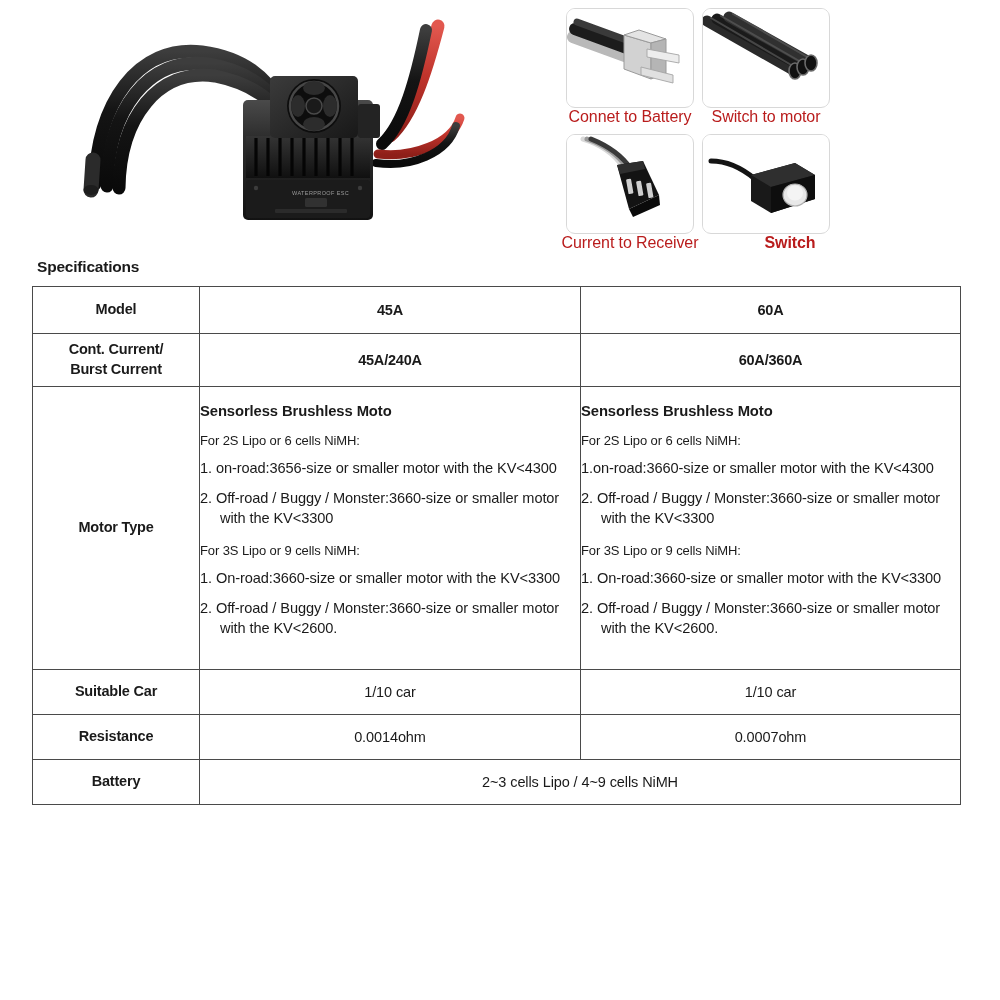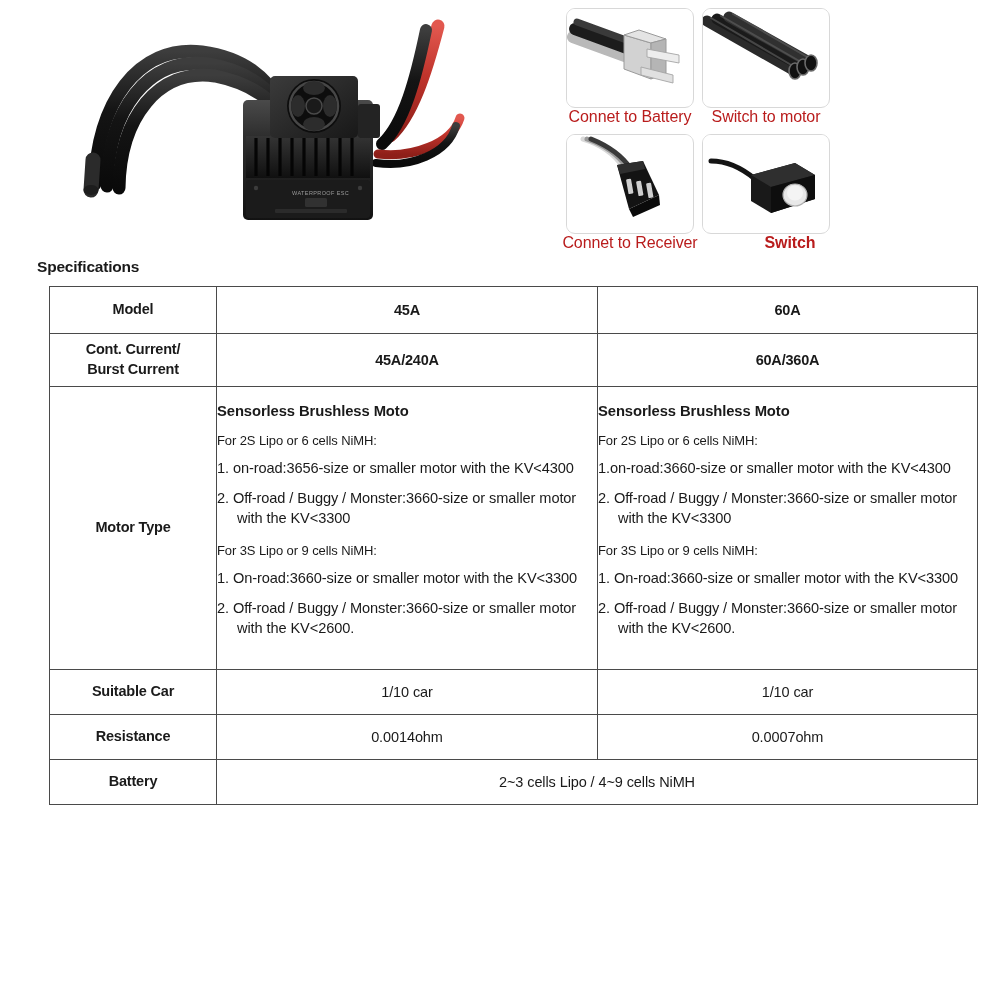--- a/index.html
+++ b/index.html
@@ -305,7 +305,7 @@
       </g>
     </svg>
   </div>
-  <div class="thumb-label" id="thumb-label-receiver">Connet to Receiver</div>
+  <div class="thumb-label" id="thumb-label-receiver">Current to Receiver</div>
 
   <div class="thumb-card" id="thumb-card-switch">
     <svg width="125" height="97" viewBox="0 0 125 97" xmlns="http://www.w3.org/2000/svg">

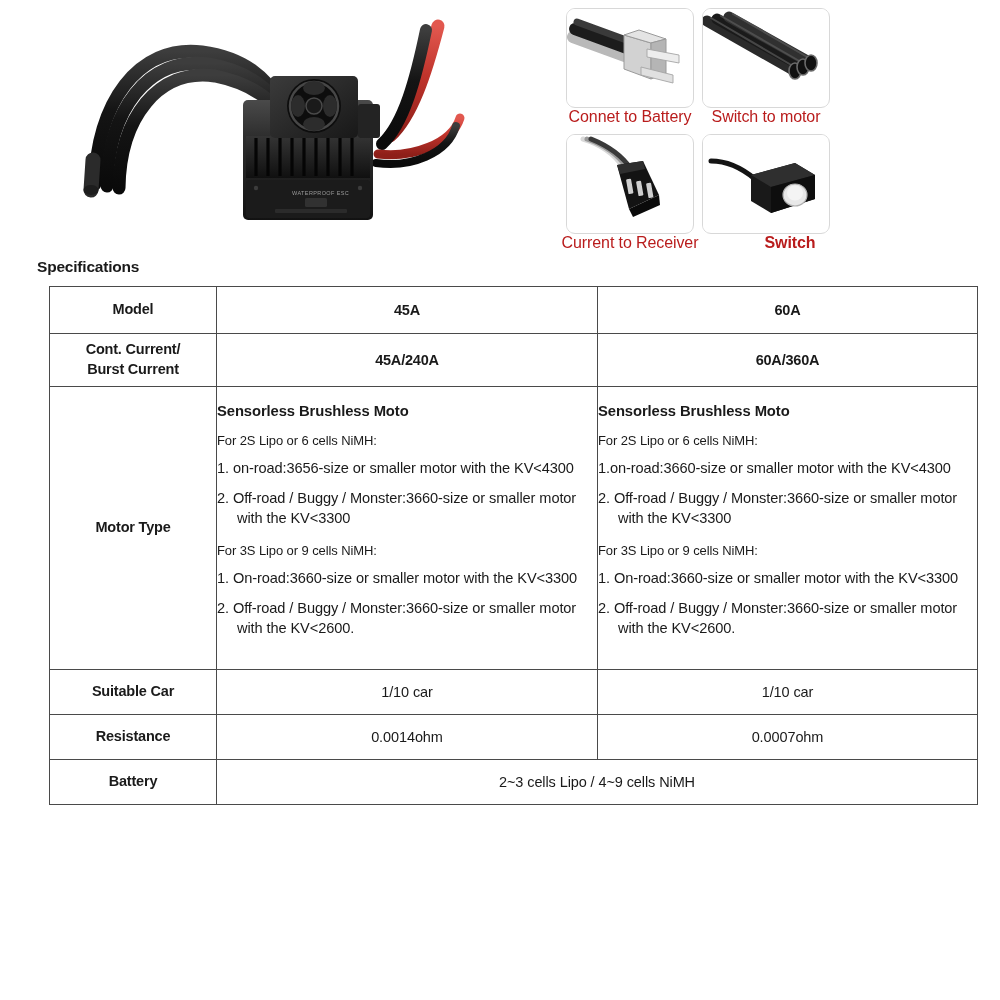--- a/index.html
+++ b/index.html
@@ -74,7 +74,7 @@
   
   #spec-table {
     position: absolute;
-    left: 49px; top: 286px;
+    left: 32px; top: 286px;
     width: 928px;
     border-collapse: collapse;
     table-layout: fixed;

